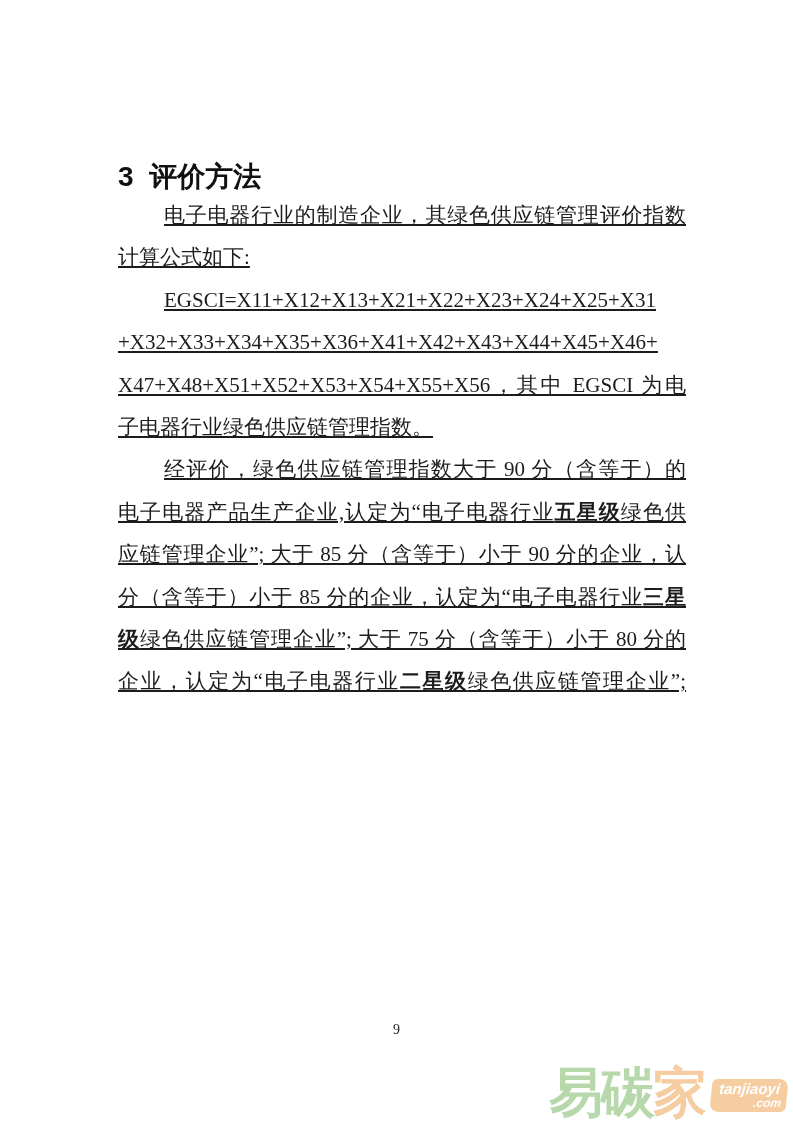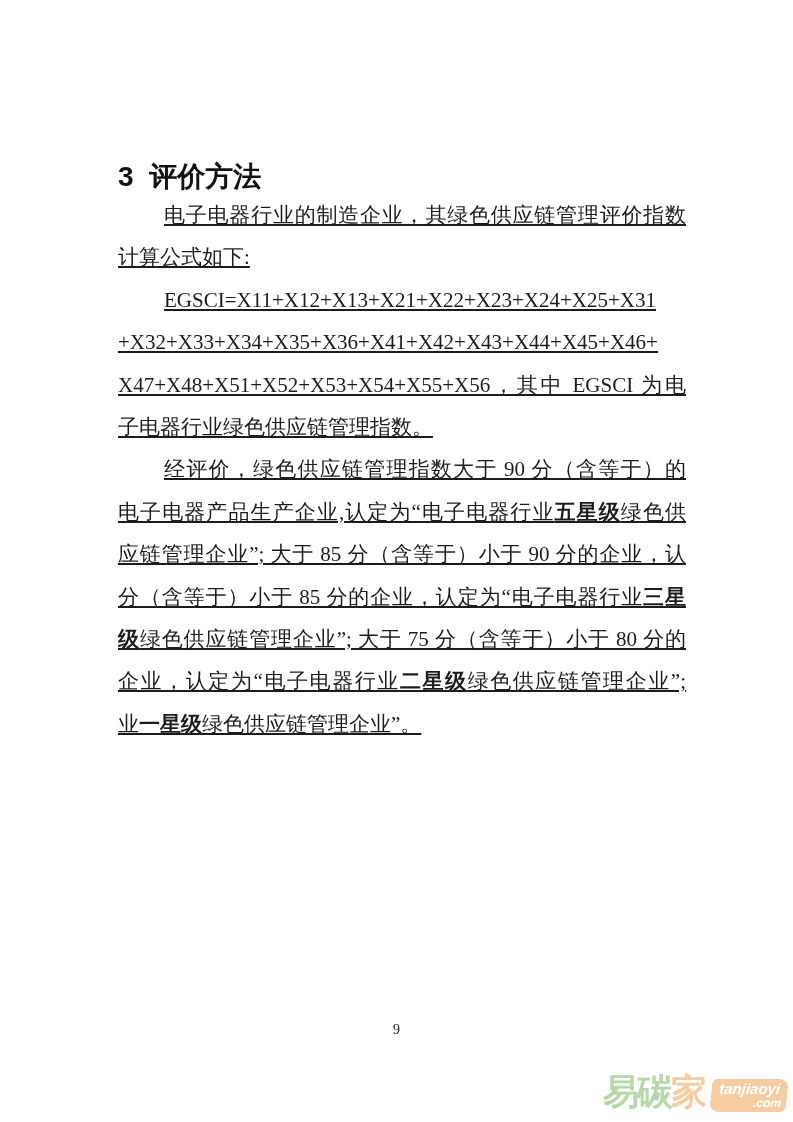--- a/index.html
+++ b/index.html
@@ -103,7 +103,6 @@
       <div class="line"><span>分（含等于）小于 85 分的企业，认定为“电子电器行业</span><span class="bold">三星</span></div>
       <div class="line"><span class="bold">级</span><span>绿色供应链管理企业”; 大于 75 分（含等于）小于 80 分的</span></div>
       <div class="line"><span>企业，认定为“电子电器行业</span><span class="bold">二星级</span><span>绿色供应链管理企业”;</span></div>
-      <div class="line left"><span>业</span><span class="bold">一星级</span><span>绿色供应链管理企业”。</span></div>
     </div>
 
   <div class="page-number">9</div>

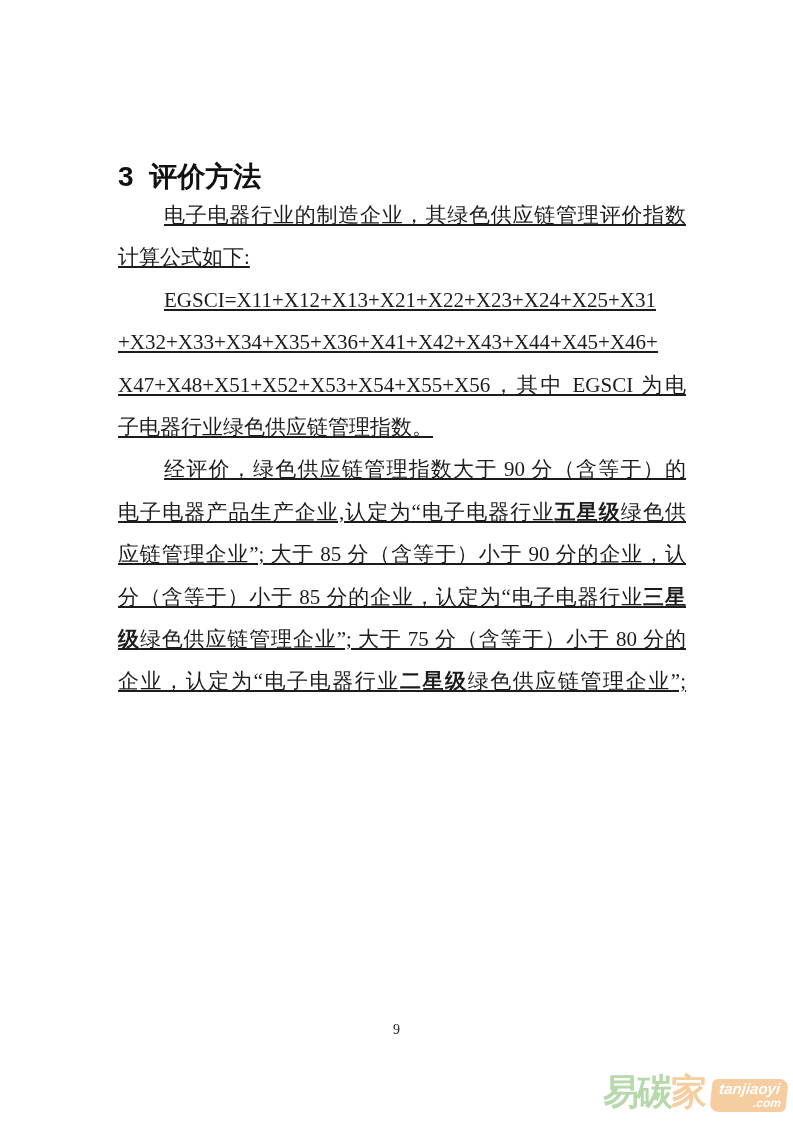--- a/index.html
+++ b/index.html
@@ -64,7 +64,7 @@
   .wm-chars {
     font-family: "Liberation Sans", "DejaVu Sans", sans-serif;
     font-weight: bold;
-    font-size: 36px;
+    font-size: 54px;
     line-height: 60px;
     letter-spacing: -2px;
   }

